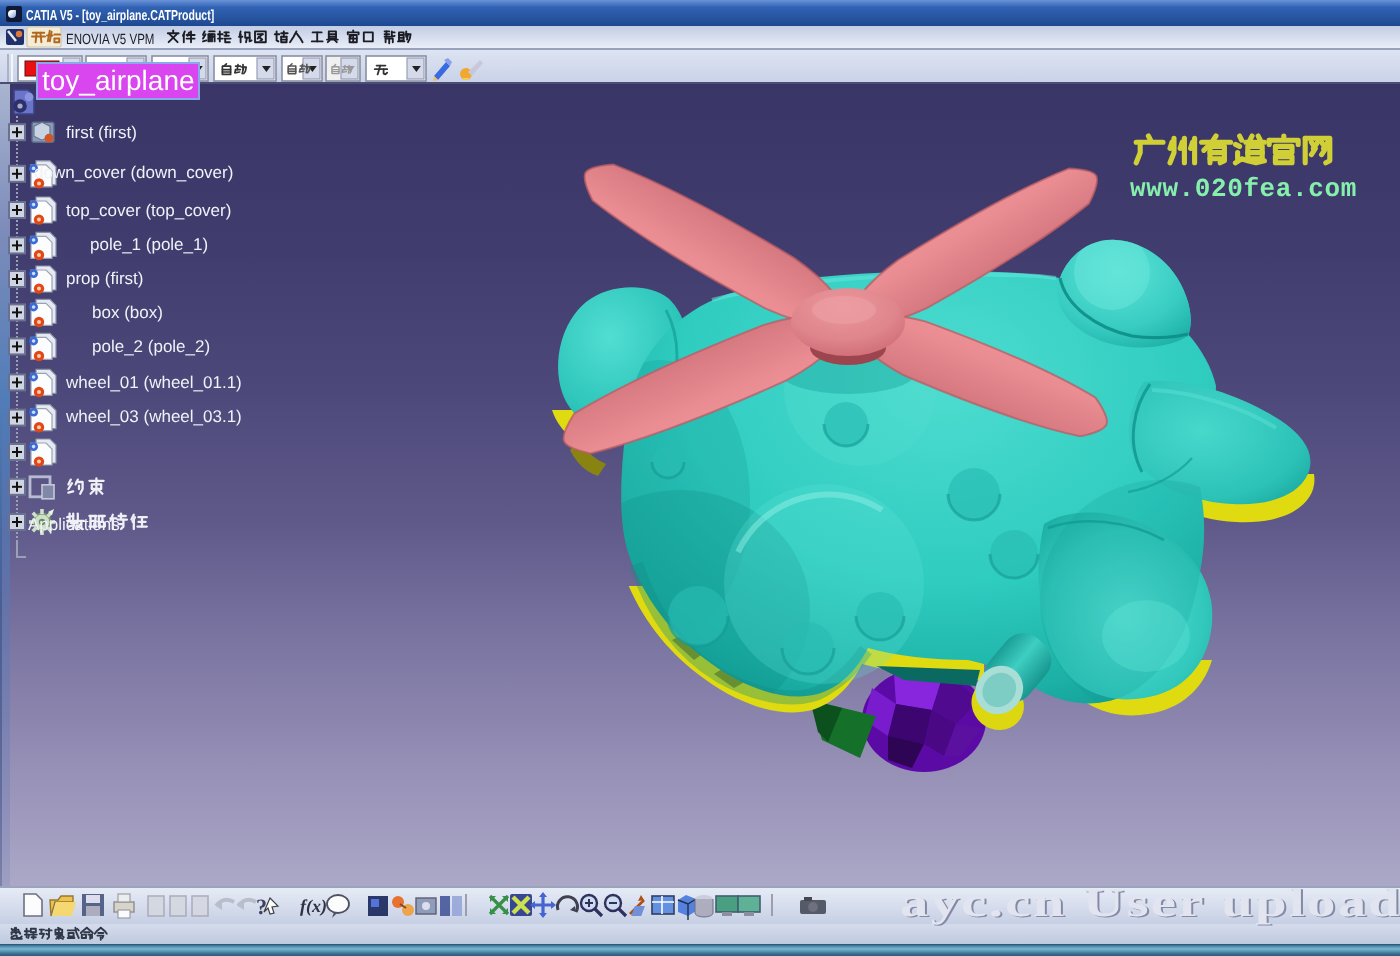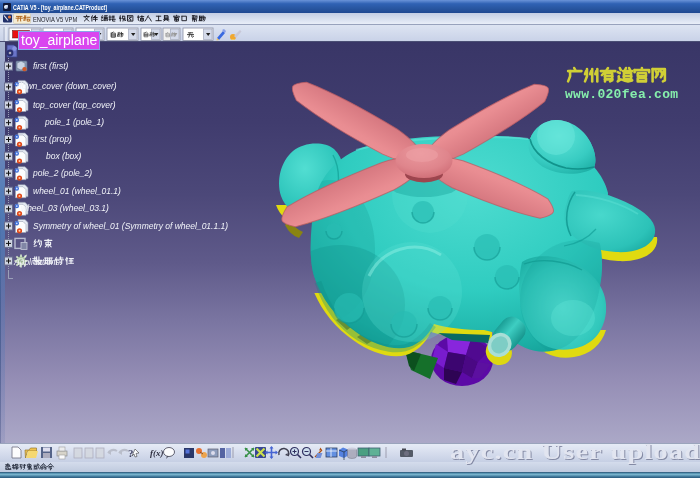--- a/index.html
+++ b/index.html
@@ -16,7 +16,7 @@
   background:linear-gradient(#393667 0%, #403c6e 20%, #4c4879 38%, #5f5a8a 55%, #7b76a2 70%, #968fb6 85%, #aba8c7 100%); }
 #ledge { left:0; top:42px; width:5px; height:401px; background:linear-gradient(#a8b4d0 0%, #7d8cba 18%, #507cb8 40%, rgba(90,120,180,0.55) 65%, rgba(120,130,180,0.25) 100%); }
 #ledge2 { left:0; top:42px; width:1px; height:401px; background:linear-gradient(#1a2a50 0%, #2a3a66 55%, rgba(60,70,120,0.4) 100%); }
-.tl { position:absolute; color:#f0f2f8; font-size:8.5px; letter-spacing:0px; white-space:pre;font-style:italic; }
+.tl { position:absolute; color:#f0f2f8; font-size:8.5px; letter-spacing:0px; white-space:pre; }
 #rootlab { position:absolute; left:18px; top:31px; background:#d946ef; border:1px solid #88a8e8; color:#fff;
   font-size:14px; padding:0 2px 1px 2px; }
 #wm2 { position:absolute; left:565px; top:87px; color:#86efac; font-size:13px; font-weight:bold; font-family:"Liberation Mono",monospace; letter-spacing:0.3px; }

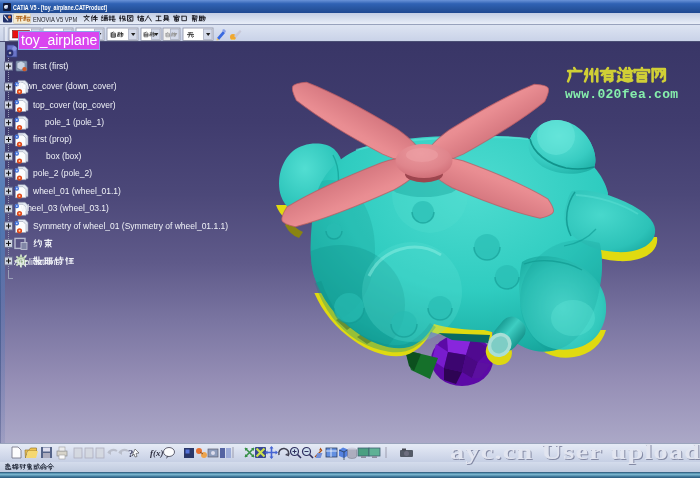--- a/index.html
+++ b/index.html
@@ -779,7 +779,7 @@
     <div class="tl" style="left:17px;top:81.4px">down_cover (down_cover)</div>
     <div class="tl" style="left:33px;top:99.5px">top_cover (top_cover)</div>
     <div class="tl" style="left:45px;top:117.2px">pole_1 (pole_1)</div>
-    <div class="tl" style="left:33px;top:134.0px">first (prop)</div>
+    <div class="tl" style="left:33px;top:134.0px">prop (first)</div>
     <div class="tl" style="left:46px;top:150.7px">box (box)</div>
     <div class="tl" style="left:33px;top:167.7px">pole_2 (pole_2)</div>
     <div class="tl" style="left:33px;top:185.7px">wheel_01 (wheel_01.1)</div>

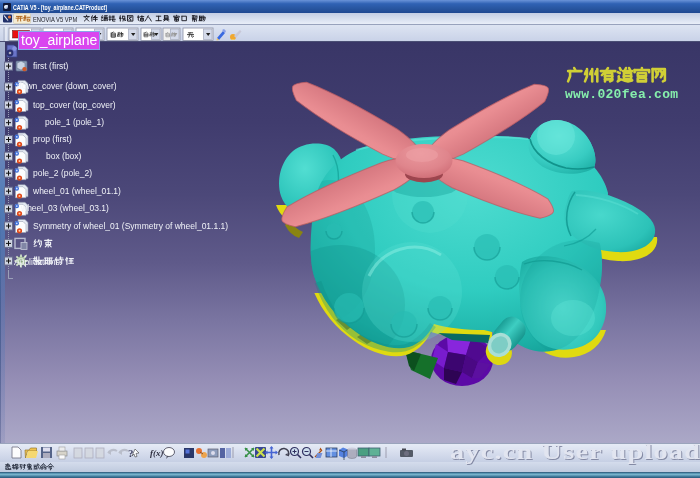--- a/index.html
+++ b/index.html
@@ -781,7 +781,7 @@
     <div class="tl" style="left:45px;top:117.2px">pole_1 (pole_1)</div>
     <div class="tl" style="left:33px;top:134.0px">prop (first)</div>
     <div class="tl" style="left:46px;top:150.7px">box (box)</div>
-    <div class="tl" style="left:33px;top:167.7px">pole_2 (pole_2)</div>
+    <div class="tl" style="left:46px;top:167.7px">pole_2 (pole_2)</div>
     <div class="tl" style="left:33px;top:185.7px">wheel_01 (wheel_01.1)</div>
     <div class="tl" style="left:21px;top:203.3px">wheel_03 (wheel_03.1)</div>
     <div class="tl" style="left:33px;top:220.5px">Symmetry of wheel_01 (Symmetry of wheel_01.1.1)</div>

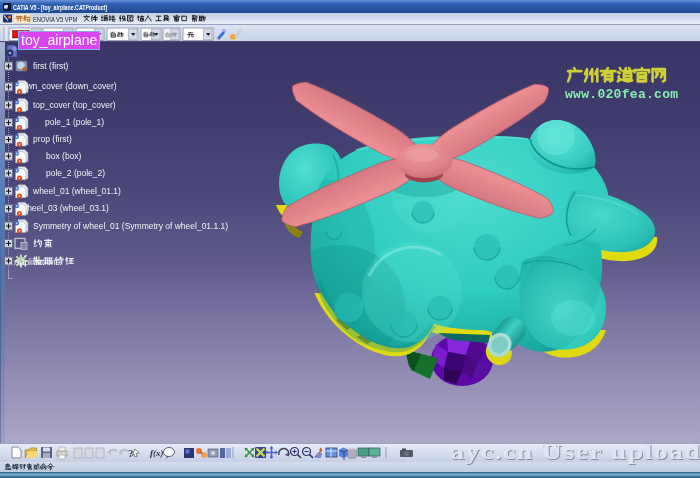--- a/index.html
+++ b/index.html
@@ -783,7 +783,7 @@
     <div class="tl" style="left:46px;top:150.7px">box (box)</div>
     <div class="tl" style="left:46px;top:167.7px">pole_2 (pole_2)</div>
     <div class="tl" style="left:33px;top:185.7px">wheel_01 (wheel_01.1)</div>
-    <div class="tl" style="left:21px;top:203.3px">wheel_03 (wheel_03.1)</div>
+    <div class="tl" style="left:33px;top:203.3px">wheel_03 (wheel_03.1)</div>
     <div class="tl" style="left:33px;top:220.5px">Symmetry of wheel_01 (Symmetry of wheel_01.1.1)</div>
     <div class="tl" style="left:14px;top:257px">Applications</div>
   <div id="rootlab">toy_airplane</div>

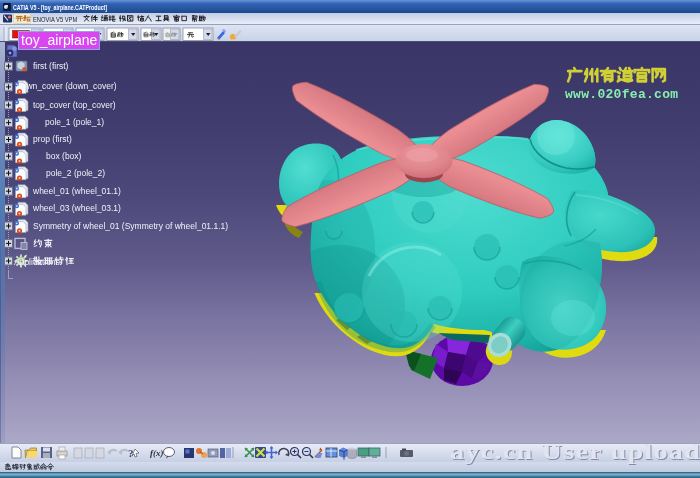--- a/index.html
+++ b/index.html
@@ -784,7 +784,6 @@
     <div class="tl" style="left:46px;top:167.7px">pole_2 (pole_2)</div>
     <div class="tl" style="left:33px;top:185.7px">wheel_01 (wheel_01.1)</div>
     <div class="tl" style="left:33px;top:203.3px">wheel_03 (wheel_03.1)</div>
-    <div class="tl" style="left:33px;top:220.5px">Symmetry of wheel_01 (Symmetry of wheel_01.1.1)</div>
     <div class="tl" style="left:14px;top:257px">Applications</div>
   <div id="rootlab">toy_airplane</div>
   <div id="wm2">www.020fea.com</div>

